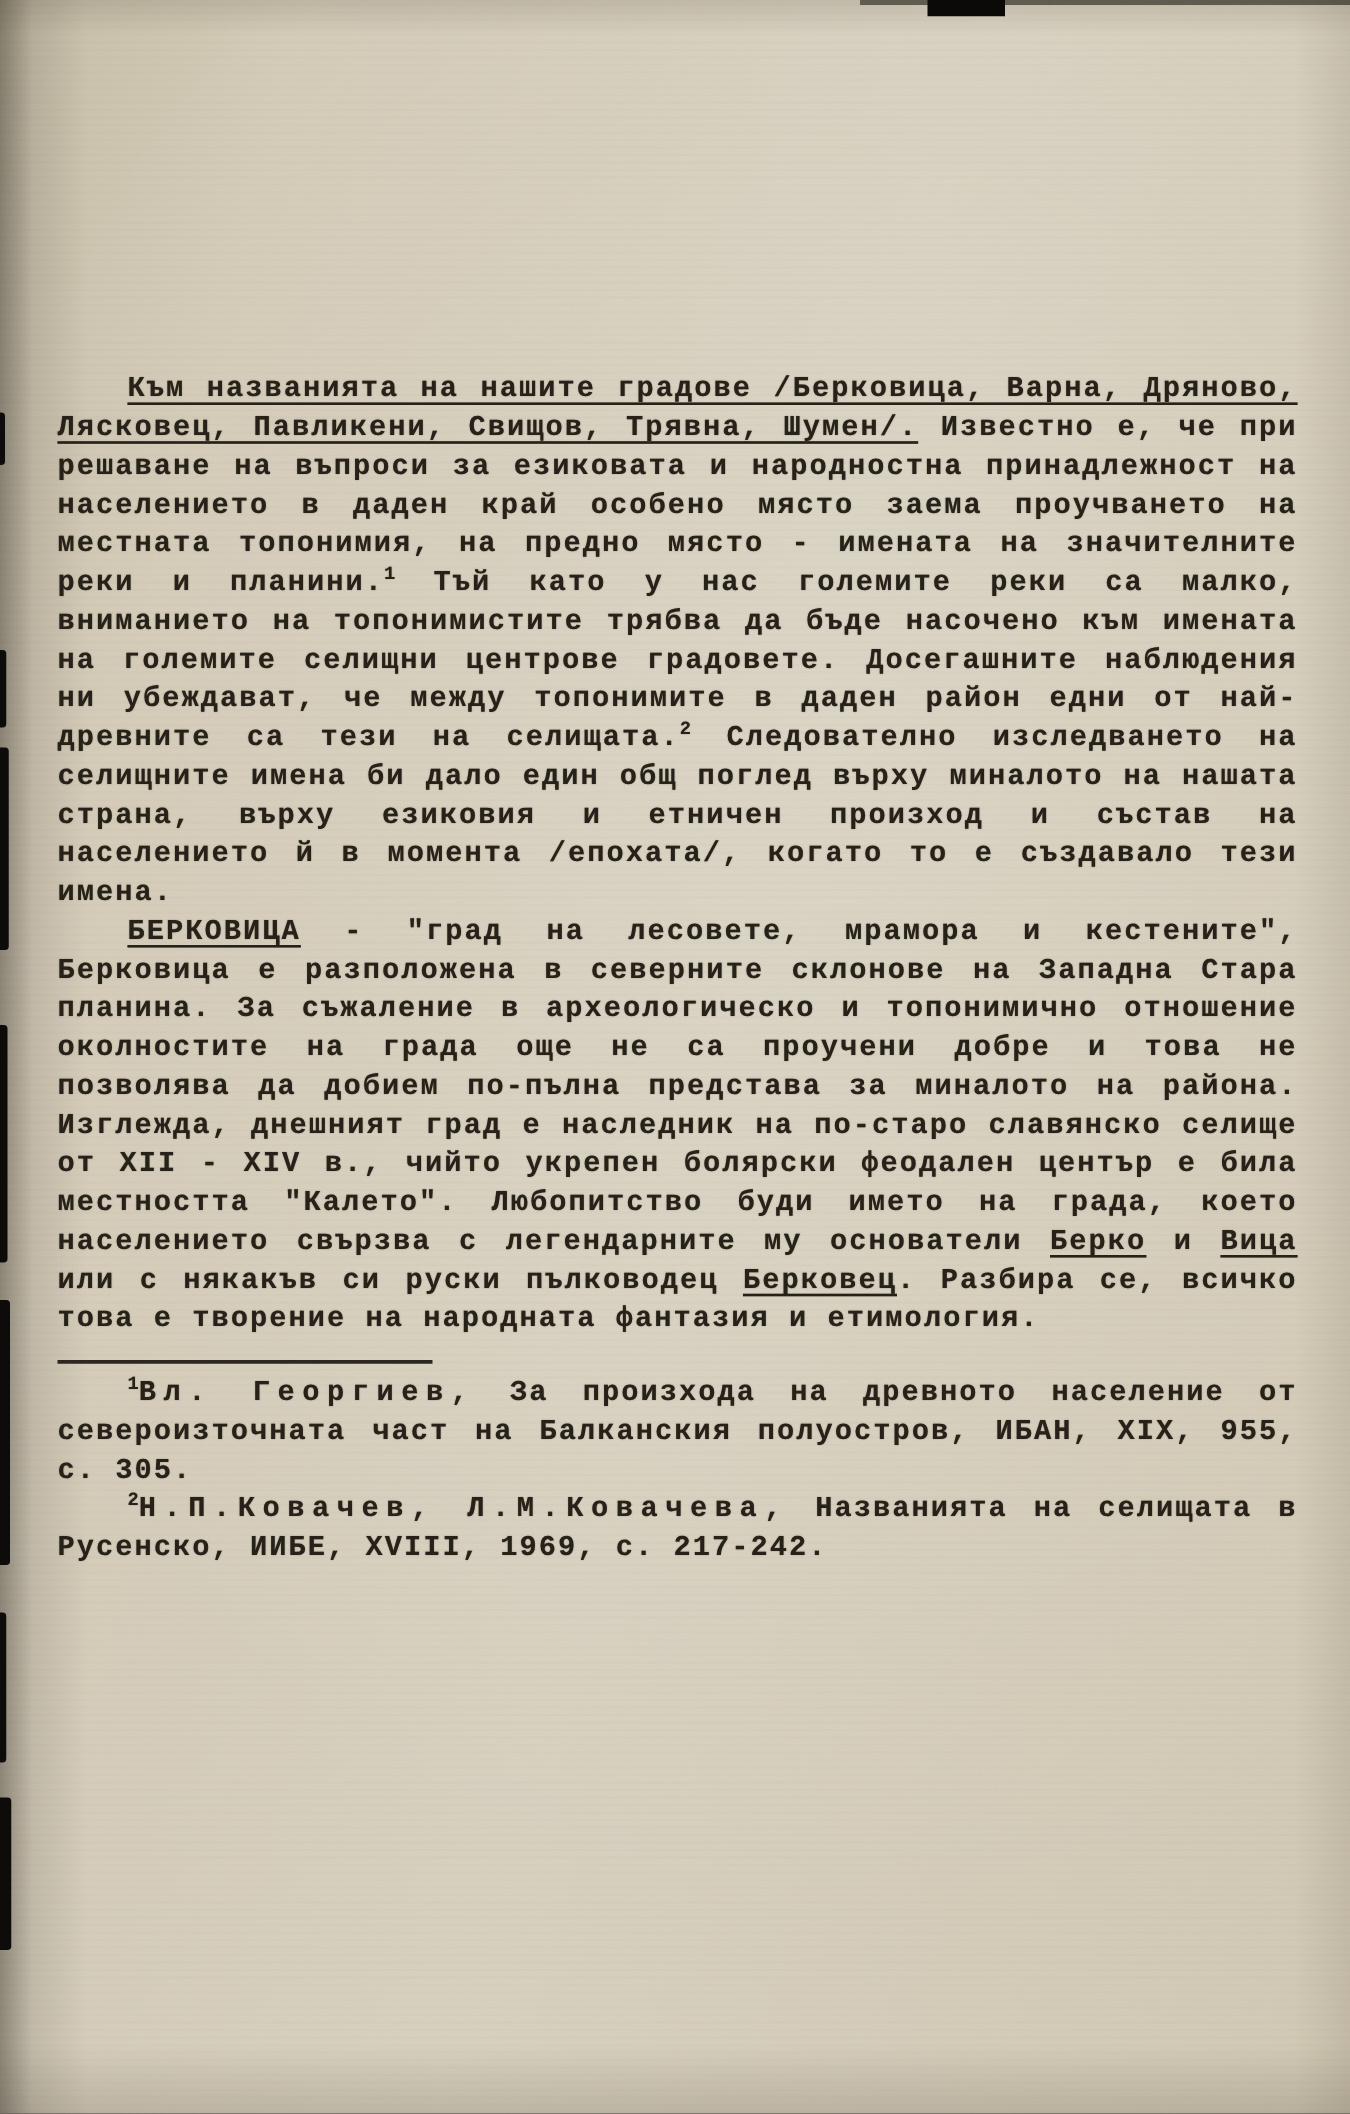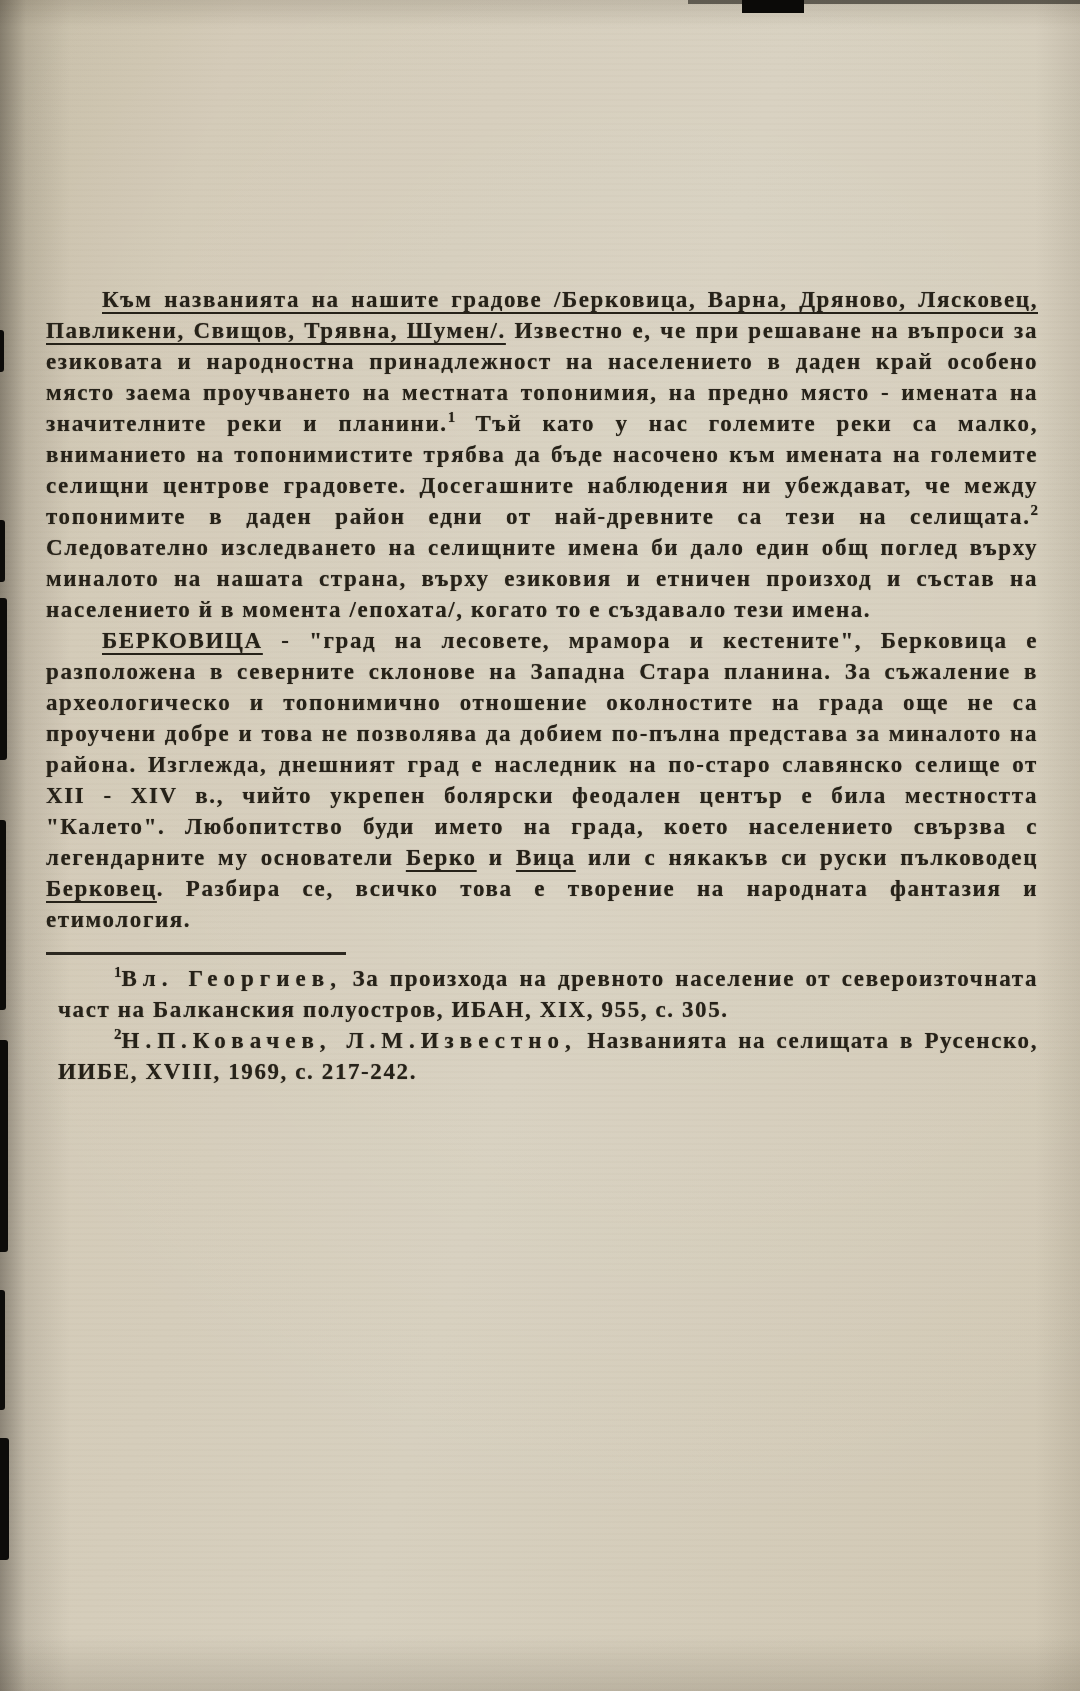--- a/index.html
+++ b/index.html
@@ -50,8 +50,8 @@
   
   .text {
     position: absolute;
-    left: 46px; top: 284px; width: 992px;
-    font-family: Liberation Serif, serif;
+    left: 46px; top: 296px; width: 992px;
+    font-family: Liberation Mono, monospace;
     font-size: 23px;
     font-weight: 700;
     line-height: 31px;

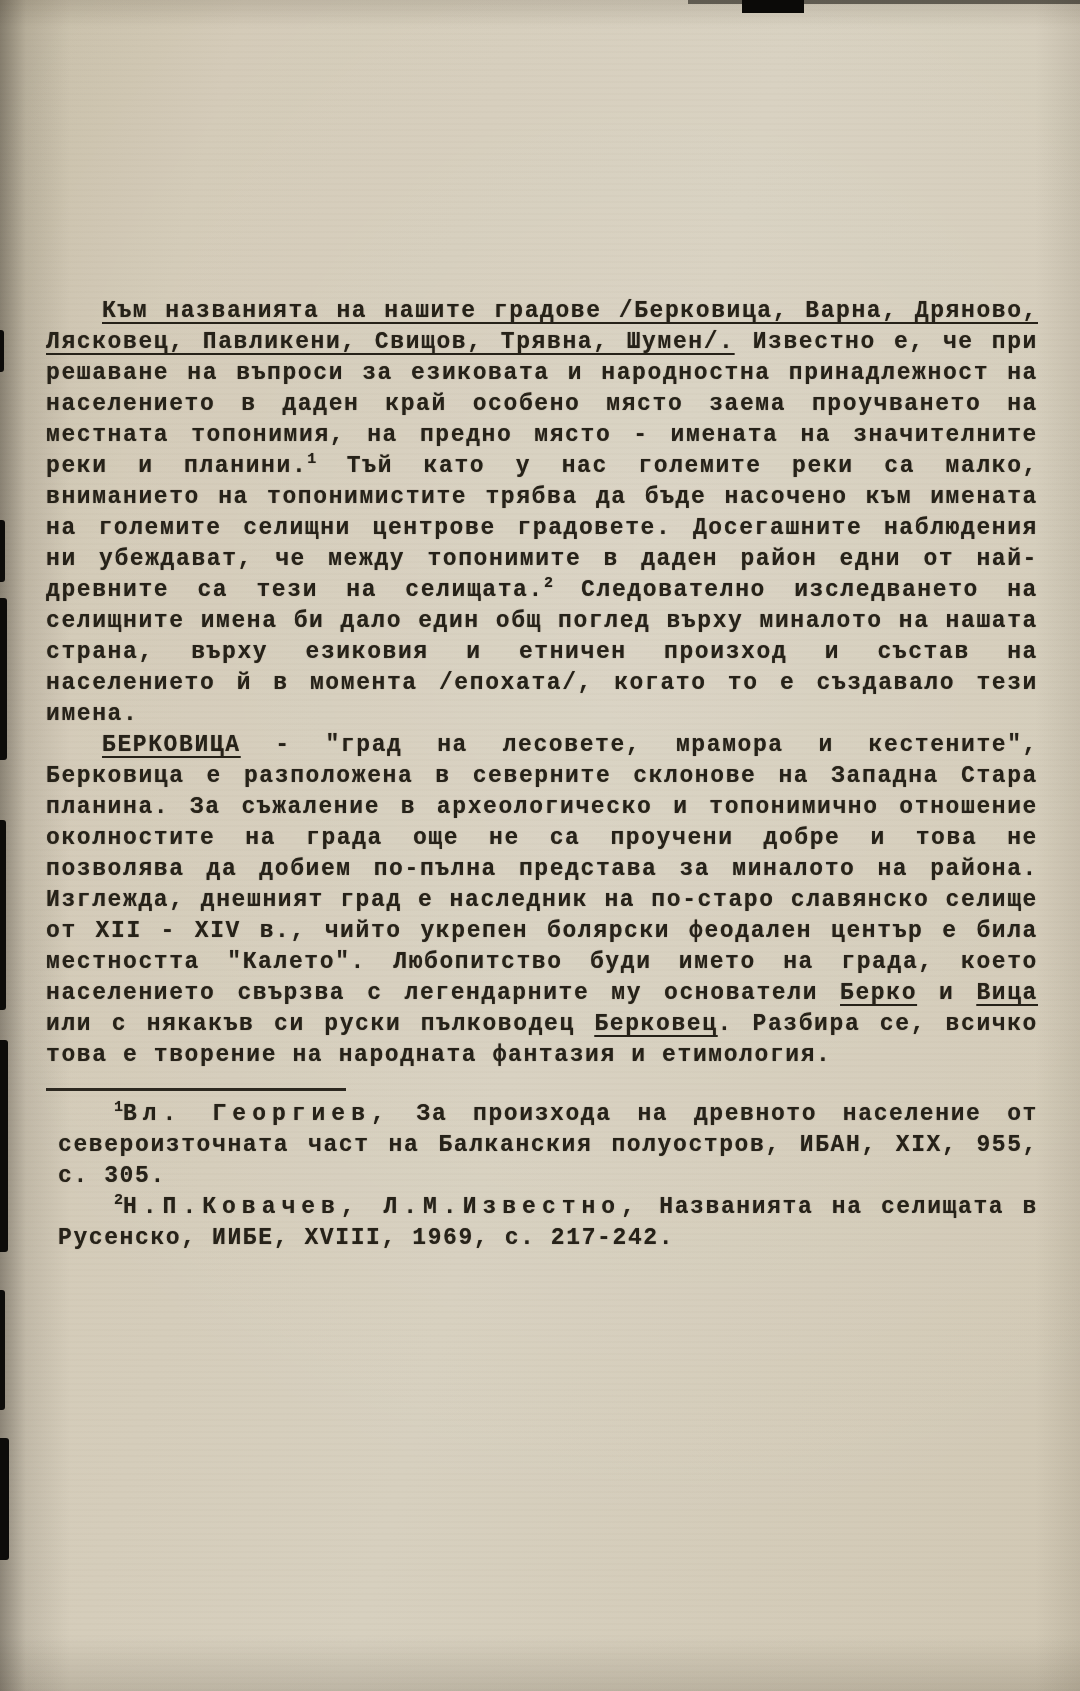--- a/index.html
+++ b/index.html
@@ -79,7 +79,7 @@
     width: 300px;
     margin: 17px 0 8px 0;
   }
-  .footnotes p { text-indent: 56px; margin-left: 12px; }
+  .footnotes p { text-indent: 56px; }
   .spaced { letter-spacing: 6px; }
 </style>
 </head>

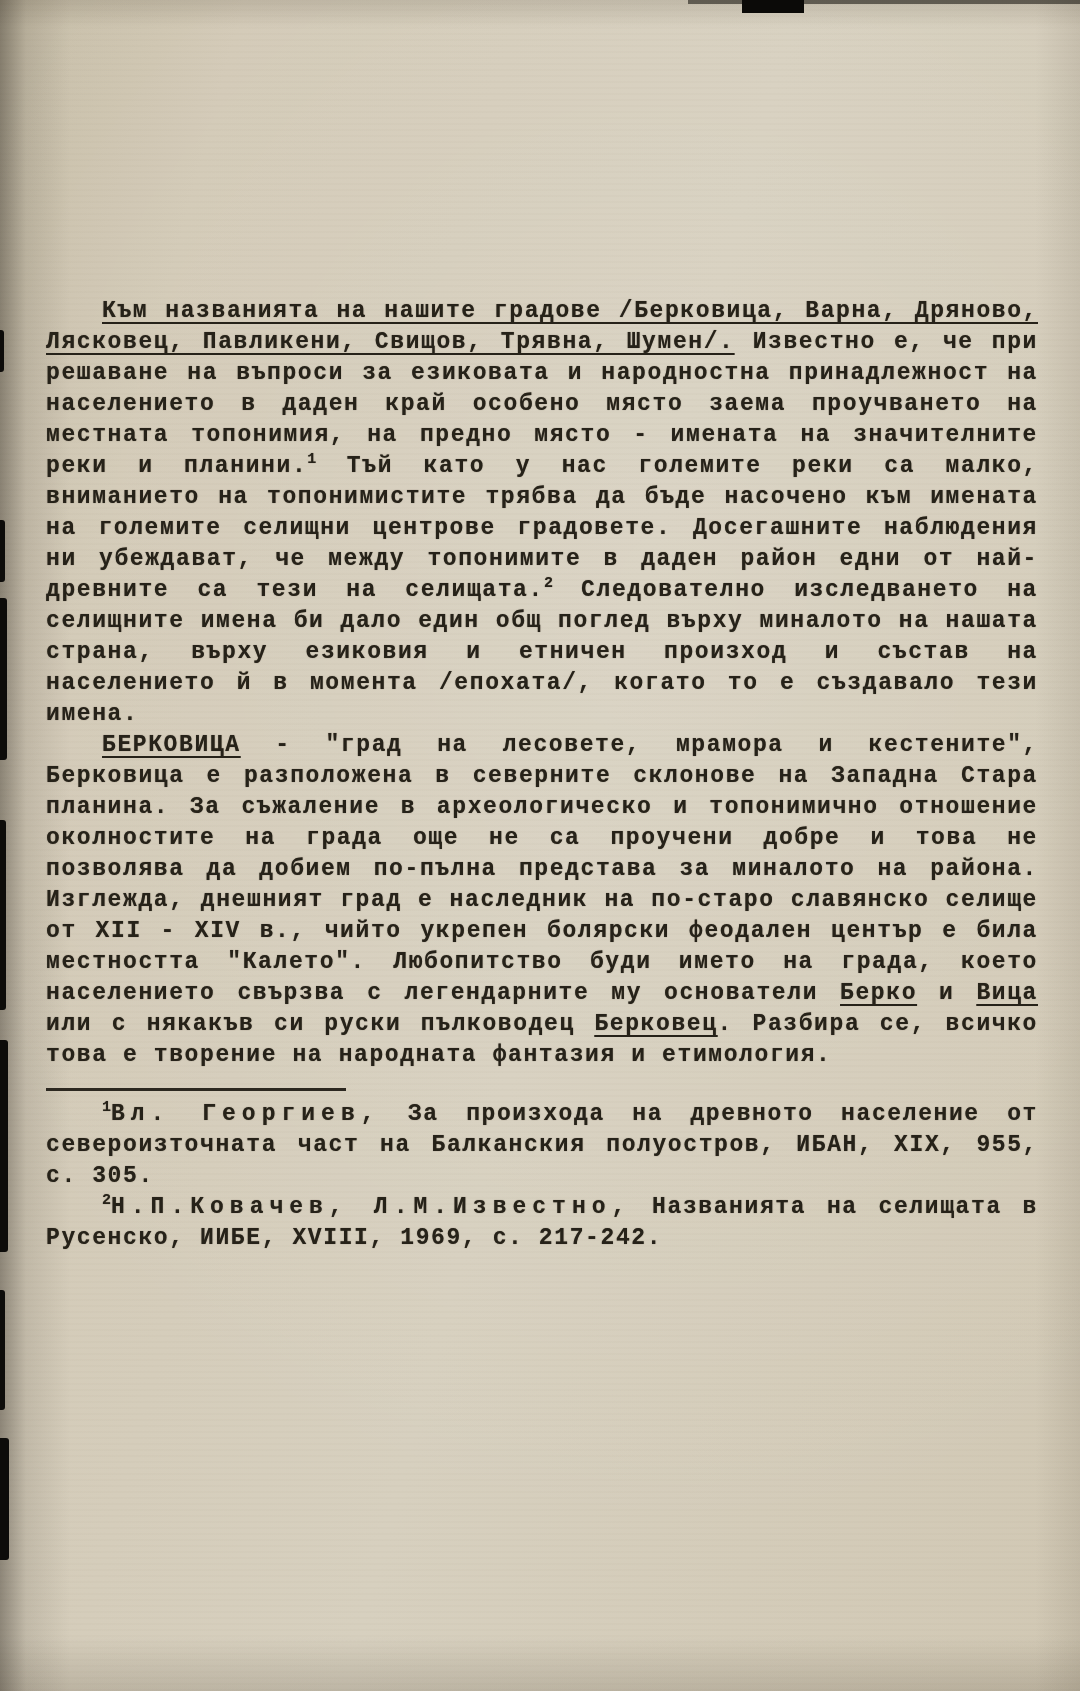--- a/index.html
+++ b/index.html
@@ -109,7 +109,7 @@
 
     <div class="footnotes">
       <p><span class="sup">1</span><span class="spaced">Вл. Георгиев,</span><span> За произхода на древното население от североизточната част на Балканския полуостров, ИБАН, XIX, 955, с. 305.</span></p>
-      <p><span class="sup">2</span><span class="spaced">Н.П.Ковачев, Л.М.Известно,</span><span> Названията на селищата в Русенско, ИИБЕ, XVIII, 1969, с. 217-242.</span></p>
+      <p><span class="sup">2</span><span class="spaced">Н.П.Ковачев, Л.М.Ковачева,</span><span> Названията на селищата в Русенско, ИИБЕ, XVIII, 1969, с. 217-242.</span></p>
     </div>
 
   </div>

